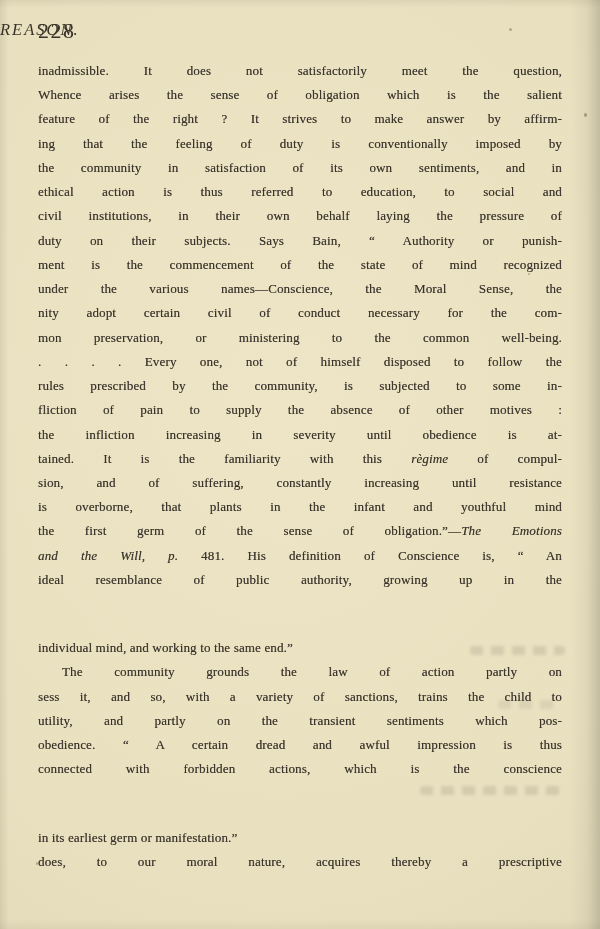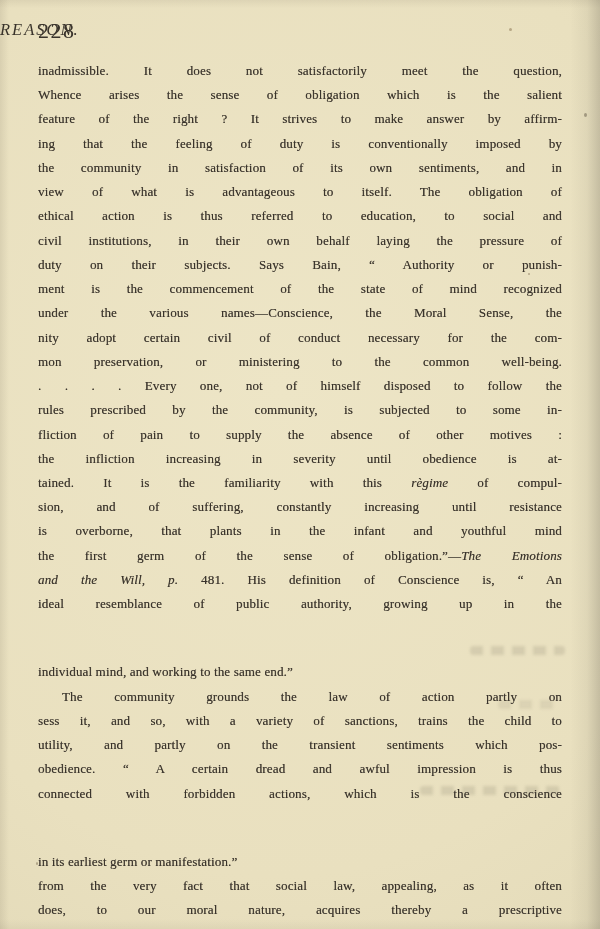--- a/index.html
+++ b/index.html
@@ -54,7 +54,6 @@
       <div class="line"><span>feature of the right ?  It strives to make answer by affirm-</span></div>
       <div class="line"><span>ing that the feeling of duty is conventionally imposed by</span></div>
       <div class="line"><span>the community in satisfaction of its own sentiments, and in</span></div>
-      <div class="line"><span>view of what is advantageous to itself.  The obligation of</span></div>
       <div class="line"><span>ethical action is thus referred to education, to social and</span></div>
       <div class="line"><span>civil institutions, in their own behalf laying the pressure of</span></div>
       <div class="line"><span>duty on their subjects.  Says Bain, “ Authority or punish-</span></div>

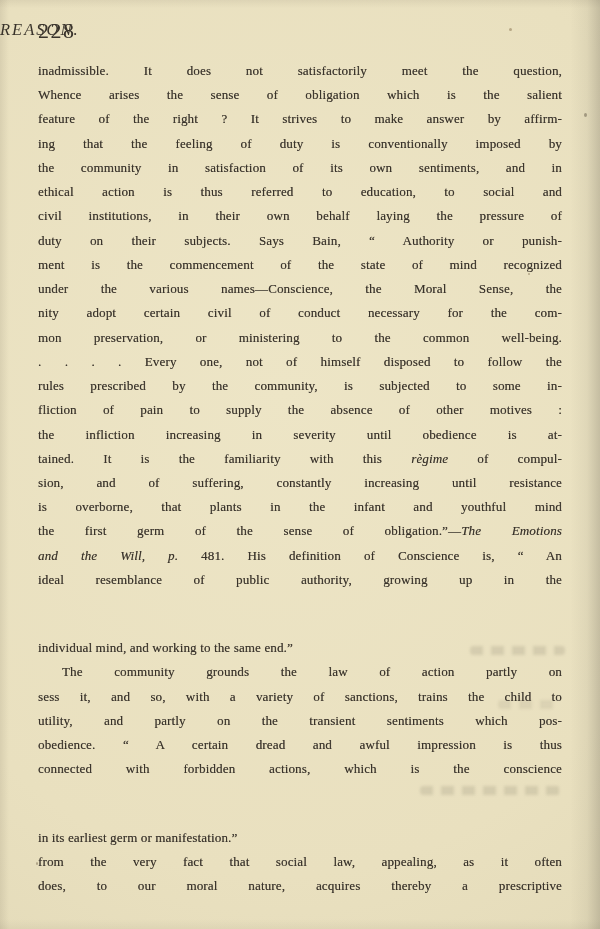--- a/index.html
+++ b/index.html
@@ -78,7 +78,6 @@
       <div class="line"><span>obedience.  “ A certain dread and awful impression is thus</span></div>
       <div class="line"><span>connected with forbidden actions, which is the conscience</span></div>
       <div class="line last"><span>in its earliest germ or manifestation.”</span></div>
-      <div class="line"><span>from the very fact that social law, appealing, as it often</span></div>
       <div class="line"><span>does, to our moral nature, acquires thereby a prescriptive</span></div>
     </div>
 

